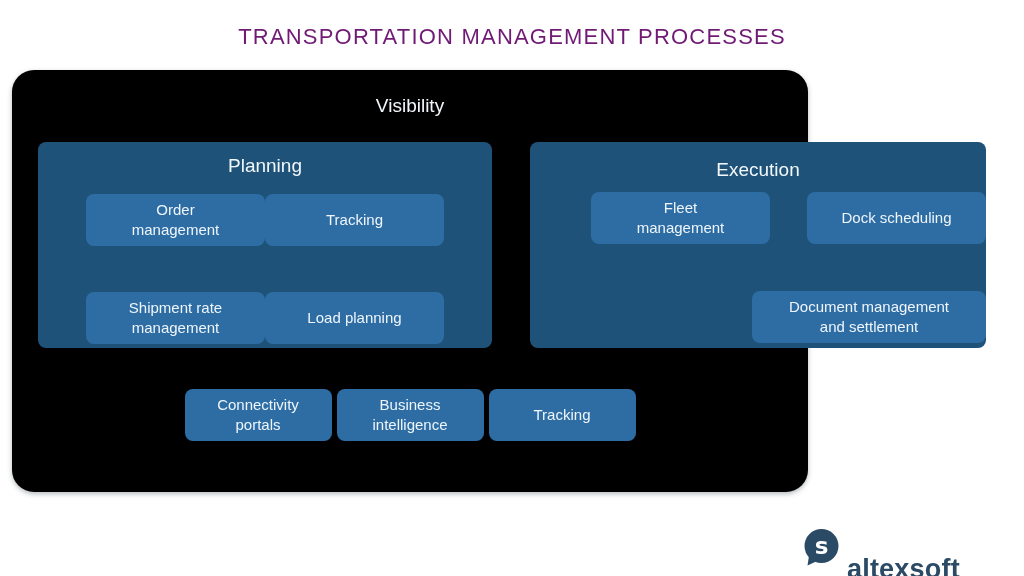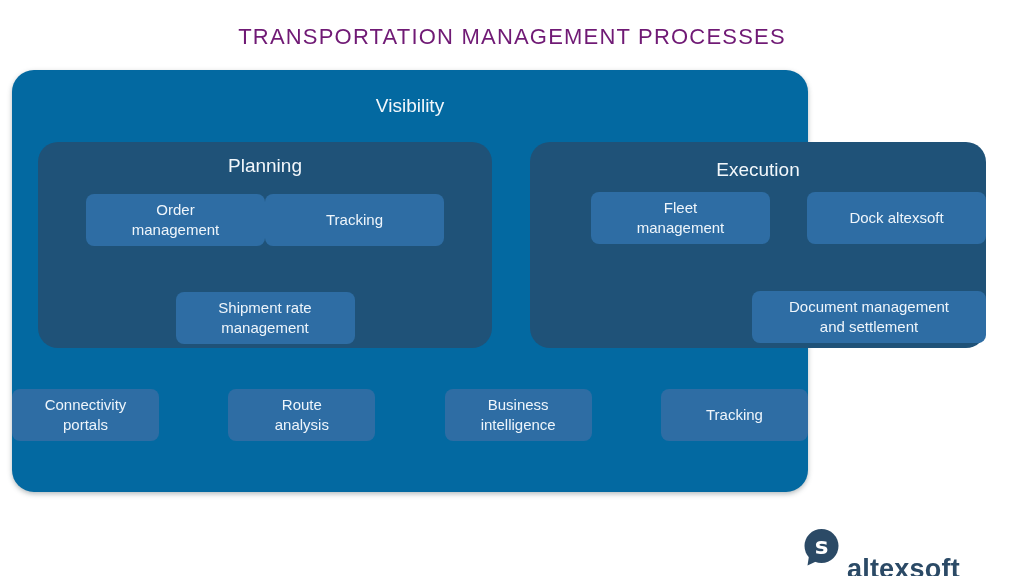--- a/index.html
+++ b/index.html
@@ -32,7 +32,7 @@
     top: 70px;
     width: 796px;
     height: 422px;
-    background: #0369a1;
+    background: #000000;
     border-radius: 22px;
     box-shadow: 0 2px 5px rgba(40,60,70,0.35);
   }

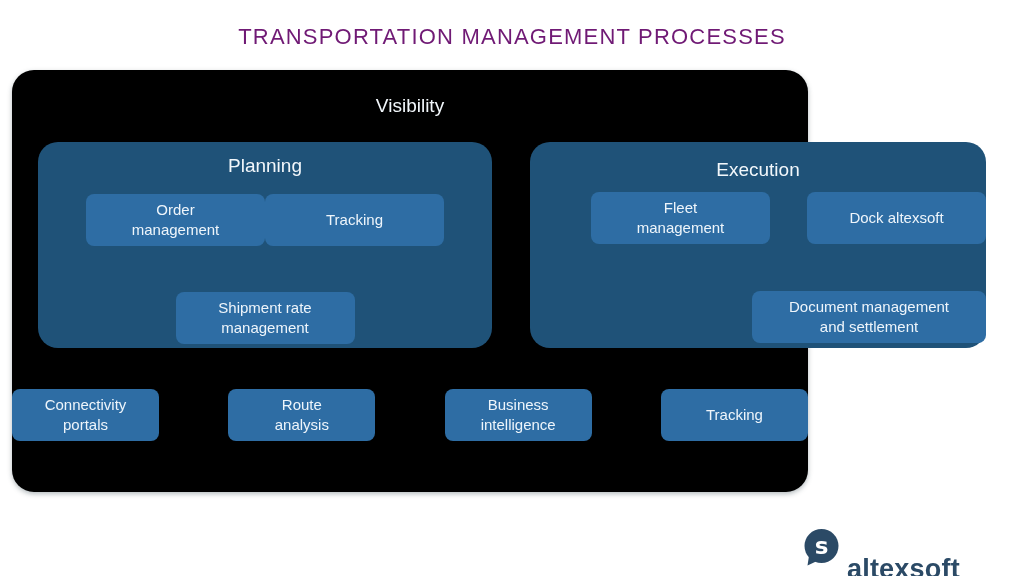--- a/index.html
+++ b/index.html
@@ -52,7 +52,7 @@
     top: 72px;
     height: 206px;
     background: #1f5278;
-    border-radius: 20px;
+    border-radius: 8px;
   }
   .panel-planning  { left: 26px;  width: 454px; }
   .panel-execution { left: 518px; width: 456px; text-decoration: underline; }

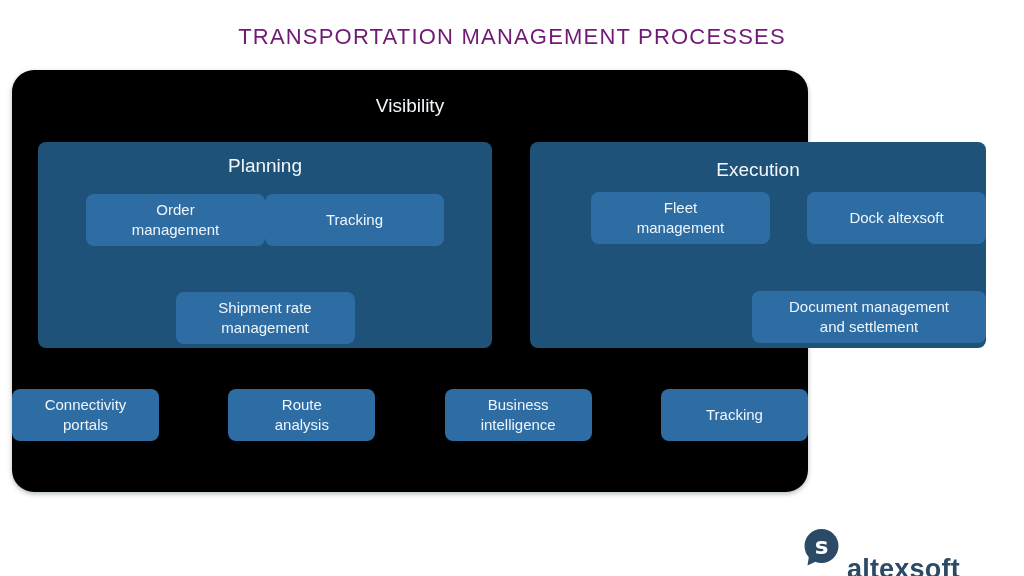--- a/index.html
+++ b/index.html
@@ -154,7 +154,7 @@
       <div class="row row-1">
         <div class="node">Fleet
 management</div>
-        <div class="node">Dock altexsoft</div>
+        <div class="node">Dock scheduling</div>
       </div>
       <div class="row row-2">
         <div class="node node-wide">Document management

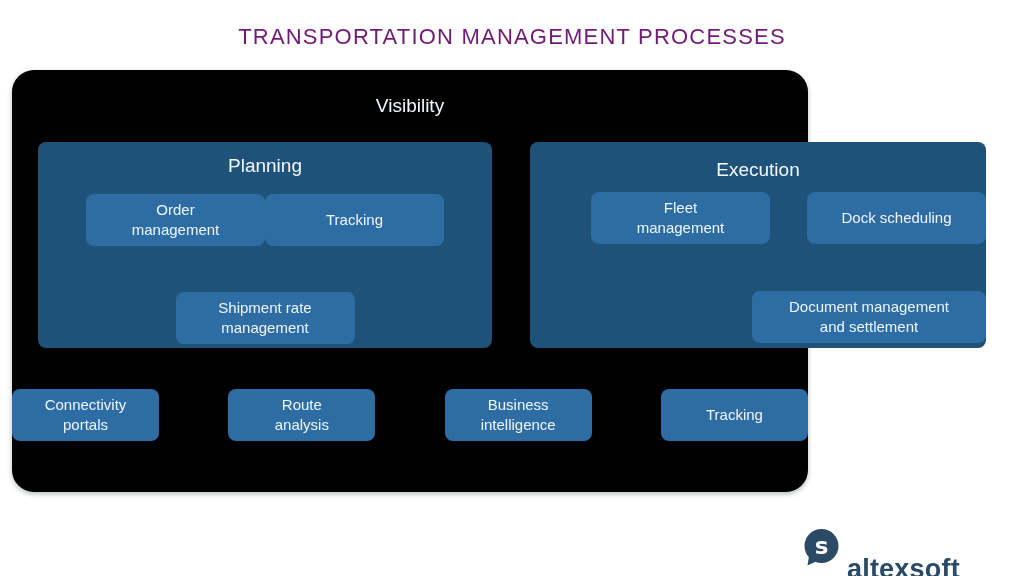--- a/index.html
+++ b/index.html
@@ -146,6 +146,7 @@
       <div class="row row-2">
         <div class="node">Shipment rate
 management</div>
+        <div class="node">Load planning</div>
       </div>
     </section>
 

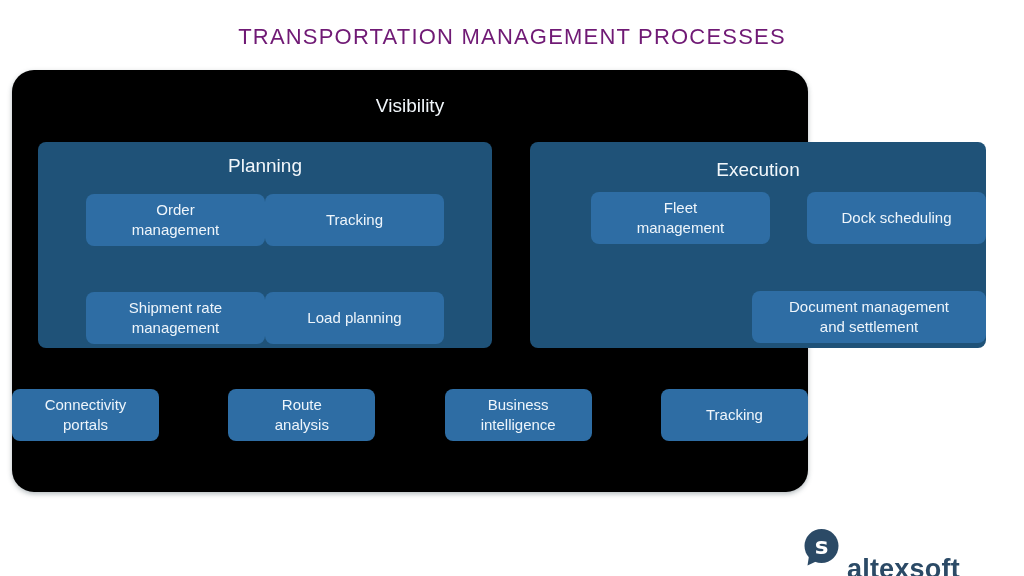--- a/index.html
+++ b/index.html
@@ -104,7 +104,7 @@
     left: 0;
     width: 100%;
     display: flex;
-    justify-content: space-between;
+    justify-content: center;
     gap: 5px;
   }
   .bottom-row .node { width: 147px; }

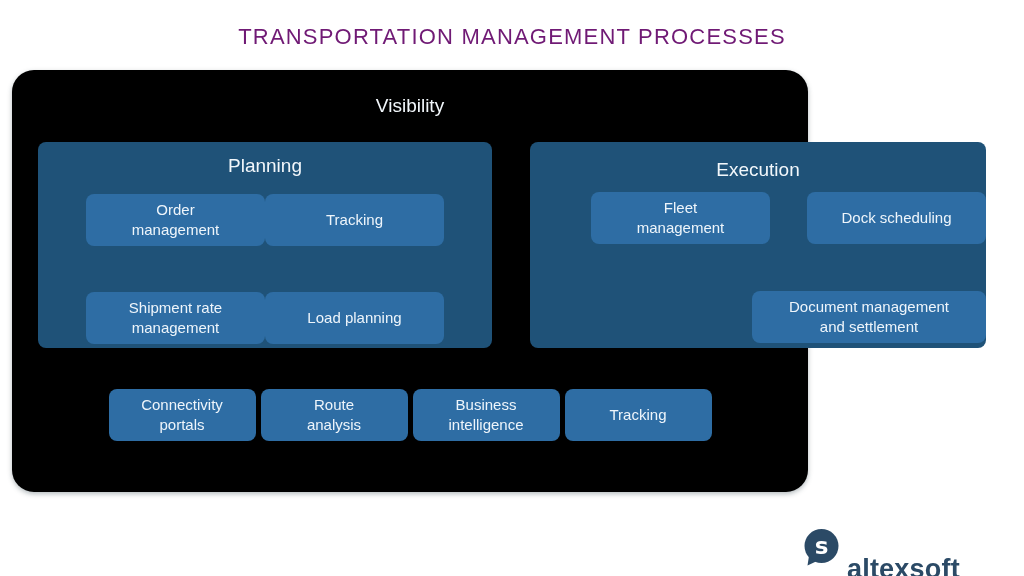--- a/index.html
+++ b/index.html
@@ -166,8 +166,6 @@
     <div class="bottom-row">
       <div class="node">Connectivity
 portals</div>
-      <div class="node">Route
-analysis</div>
       <div class="node">Business
 intelligence</div>
       <div class="node">Tracking</div>

